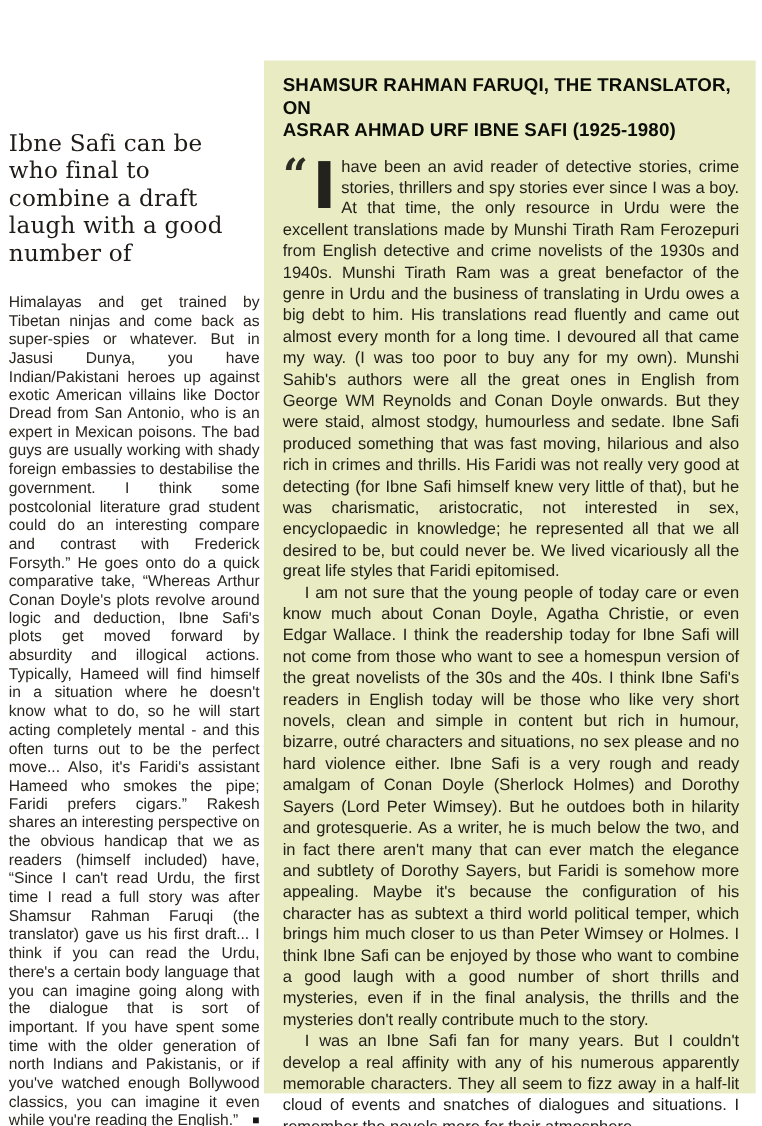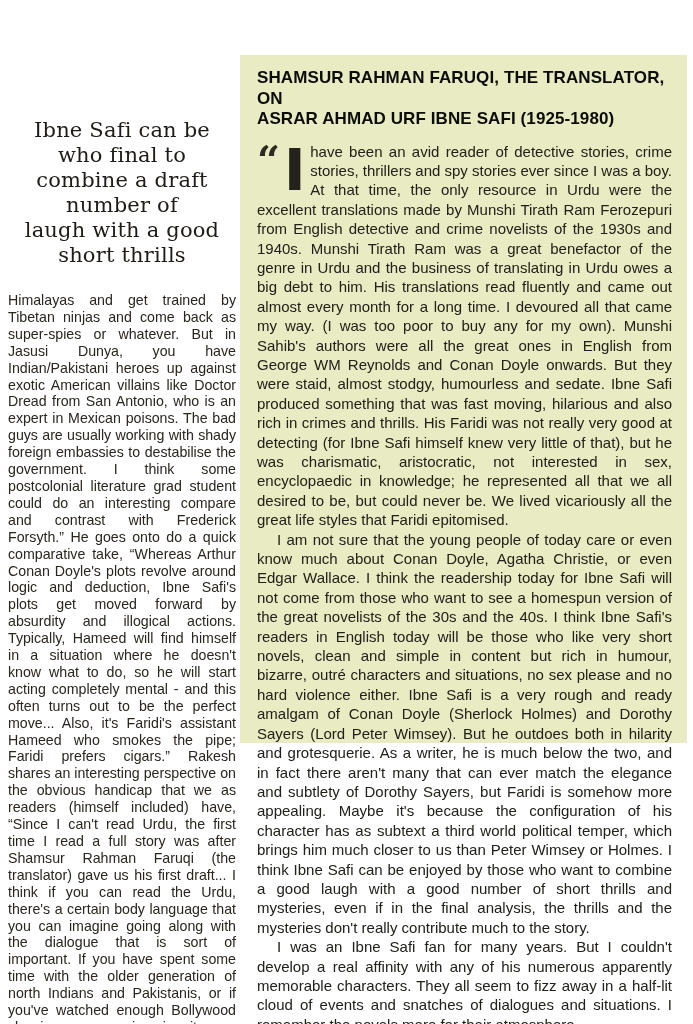--- a/index.html
+++ b/index.html
@@ -66,7 +66,7 @@
     left: 240px;
     top: 55px;
     width: 447px;
-    height: 688px;
+    height: 939px;
     background: #e9ecc2;
     box-sizing: border-box;
     padding: 13px 15px 12px 17px;

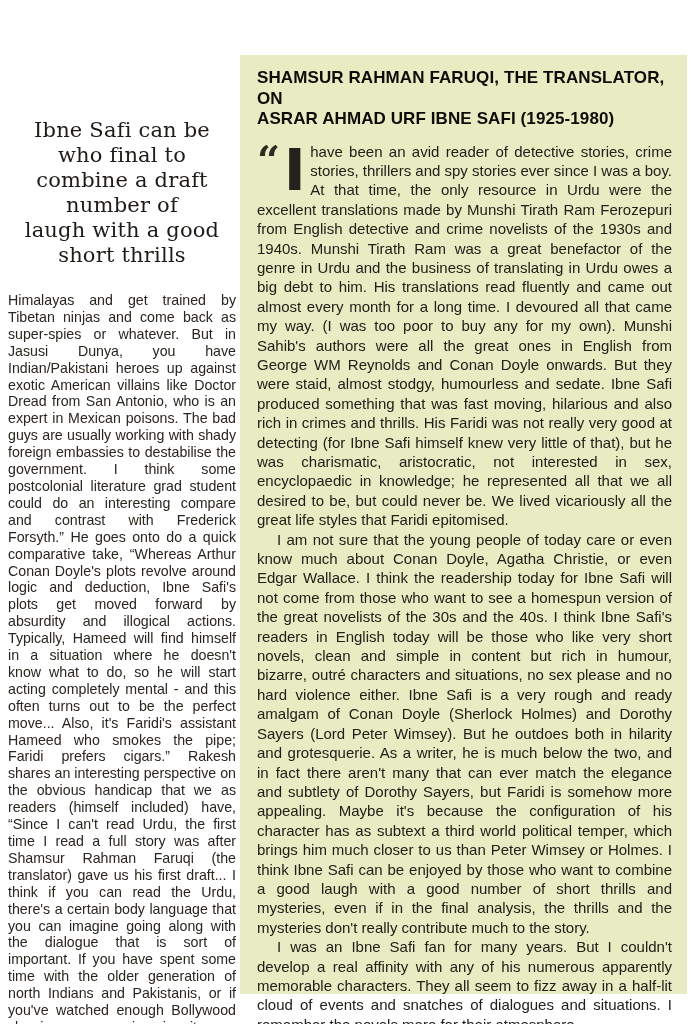--- a/index.html
+++ b/index.html
@@ -28,7 +28,7 @@
   }
   .pullquote {
     margin-top: 118px;
-    text-align: center;
+    text-align: left;
     font-family: "DejaVu Serif", "Liberation Serif", serif;
     font-size: 21px;
     line-height: 25px;

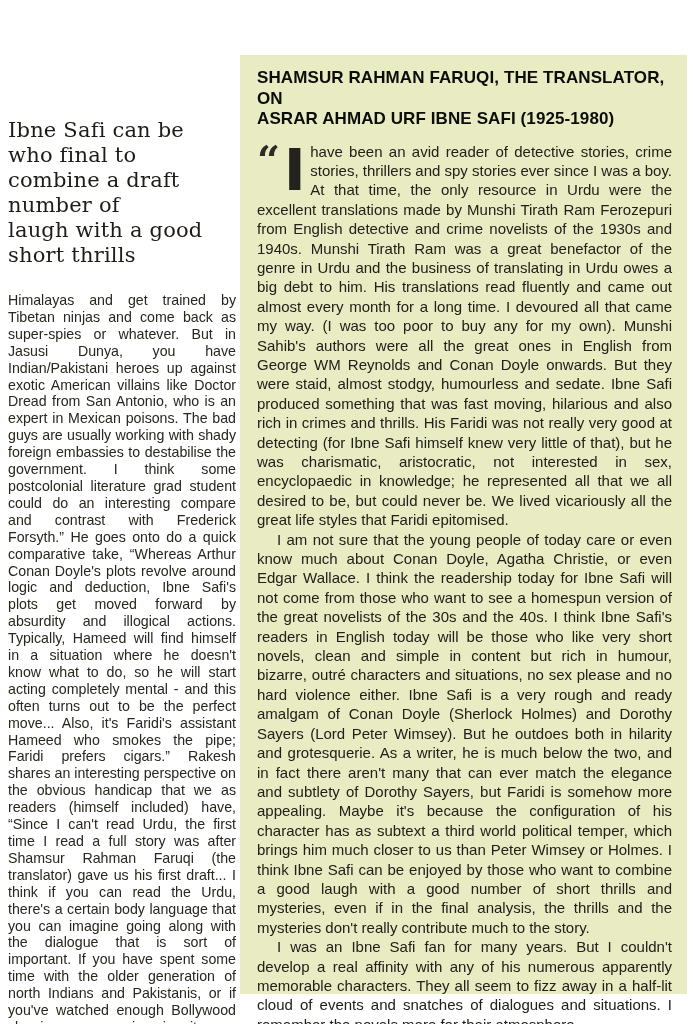--- a/index.html
+++ b/index.html
@@ -129,8 +129,8 @@
       <div>Ibne Safi can be</div>
       <div>who final to</div>
       <div>combine a draft</div>
+      <div>laugh with a good</div>
       <div>number of</div>
-      <div>laugh with a good</div>
       <div>short thrills</div>
     </div>
     <p class="left-body"><span>Himalayas and get trained by Tibetan ninjas and come back as super-spies or whatever. But in Jasusi Dunya, you have Indian/Pakistani heroes up against exotic American villains like Doctor Dread from San Antonio, who is an expert in Mexican poisons. The bad guys are usually working with shady foreign embassies to destabilise the government. I think some postcolonial literature grad student could do an interesting compare and contrast with Frederick Forsyth.” He goes onto do a quick comparative take, “Whereas Arthur Conan Doyle's plots revolve around logic and deduction, Ibne Safi's plots get moved forward by absurdity and illogical actions. Typically, Hameed will find himself in a situation where he doesn't know what to do, so he will start acting completely mental - and this often turns out to be the perfect move... Also, it's Faridi's assistant Hameed who smokes the pipe; Faridi prefers cigars.” Rakesh shares an interesting perspective on the obvious handicap that we as readers (himself included) have, “Since I can't read Urdu, the first time I read a full story was after Shamsur Rahman Faruqi (the translator) gave us his first draft... I think if you can read the Urdu, there's a certain body language that you can imagine going along with the dialogue that is sort of important. If you have spent some time with the older generation of north Indians and Pakistanis, or if you've watched enough Bollywood classics, you can imagine it even while you're reading the English.”</span><span class="endmark">■</span></p>

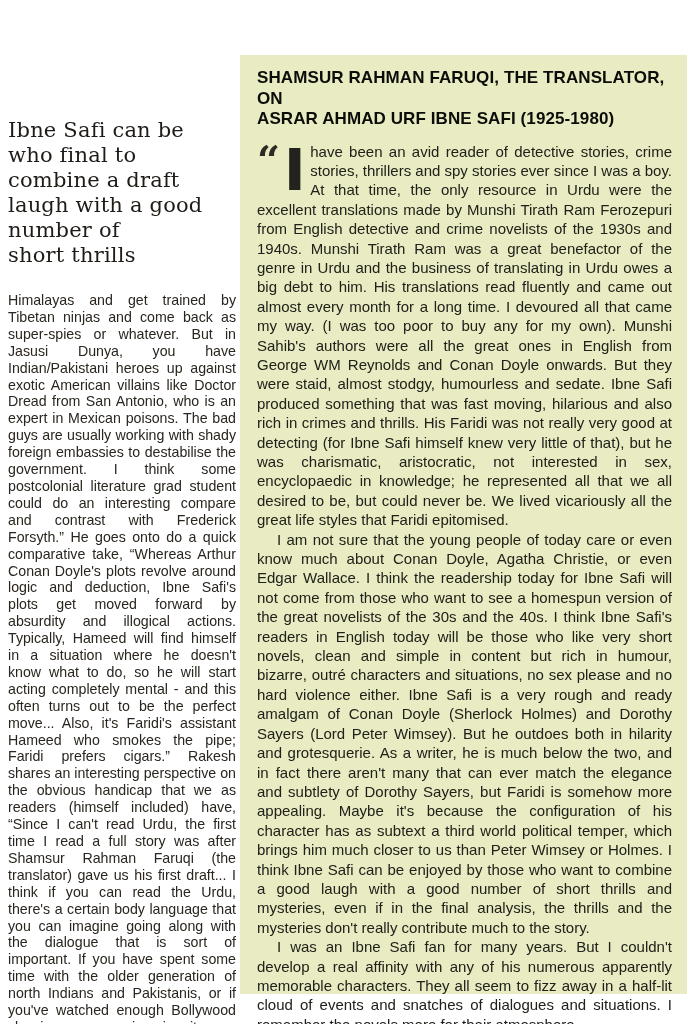--- a/index.html
+++ b/index.html
@@ -131,7 +131,6 @@
       <div>combine a draft</div>
       <div>laugh with a good</div>
       <div>number of</div>
-      <div>short thrills</div>
     </div>
     <p class="left-body"><span>Himalayas and get trained by Tibetan ninjas and come back as super-spies or whatever. But in Jasusi Dunya, you have Indian/Pakistani heroes up against exotic American villains like Doctor Dread from San Antonio, who is an expert in Mexican poisons. The bad guys are usually working with shady foreign embassies to destabilise the government. I think some postcolonial literature grad student could do an interesting compare and contrast with Frederick Forsyth.” He goes onto do a quick comparative take, “Whereas Arthur Conan Doyle's plots revolve around logic and deduction, Ibne Safi's plots get moved forward by absurdity and illogical actions. Typically, Hameed will find himself in a situation where he doesn't know what to do, so he will start acting completely mental - and this often turns out to be the perfect move... Also, it's Faridi's assistant Hameed who smokes the pipe; Faridi prefers cigars.” Rakesh shares an interesting perspective on the obvious handicap that we as readers (himself included) have, “Since I can't read Urdu, the first time I read a full story was after Shamsur Rahman Faruqi (the translator) gave us his first draft... I think if you can read the Urdu, there's a certain body language that you can imagine going along with the dialogue that is sort of important. If you have spent some time with the older generation of north Indians and Pakistanis, or if you've watched enough Bollywood classics, you can imagine it even while you're reading the English.”</span><span class="endmark">■</span></p>
     <p class="credit">(Ibne Safi books, Blaft in association with Tranquebar, available at bookstores).</p>

